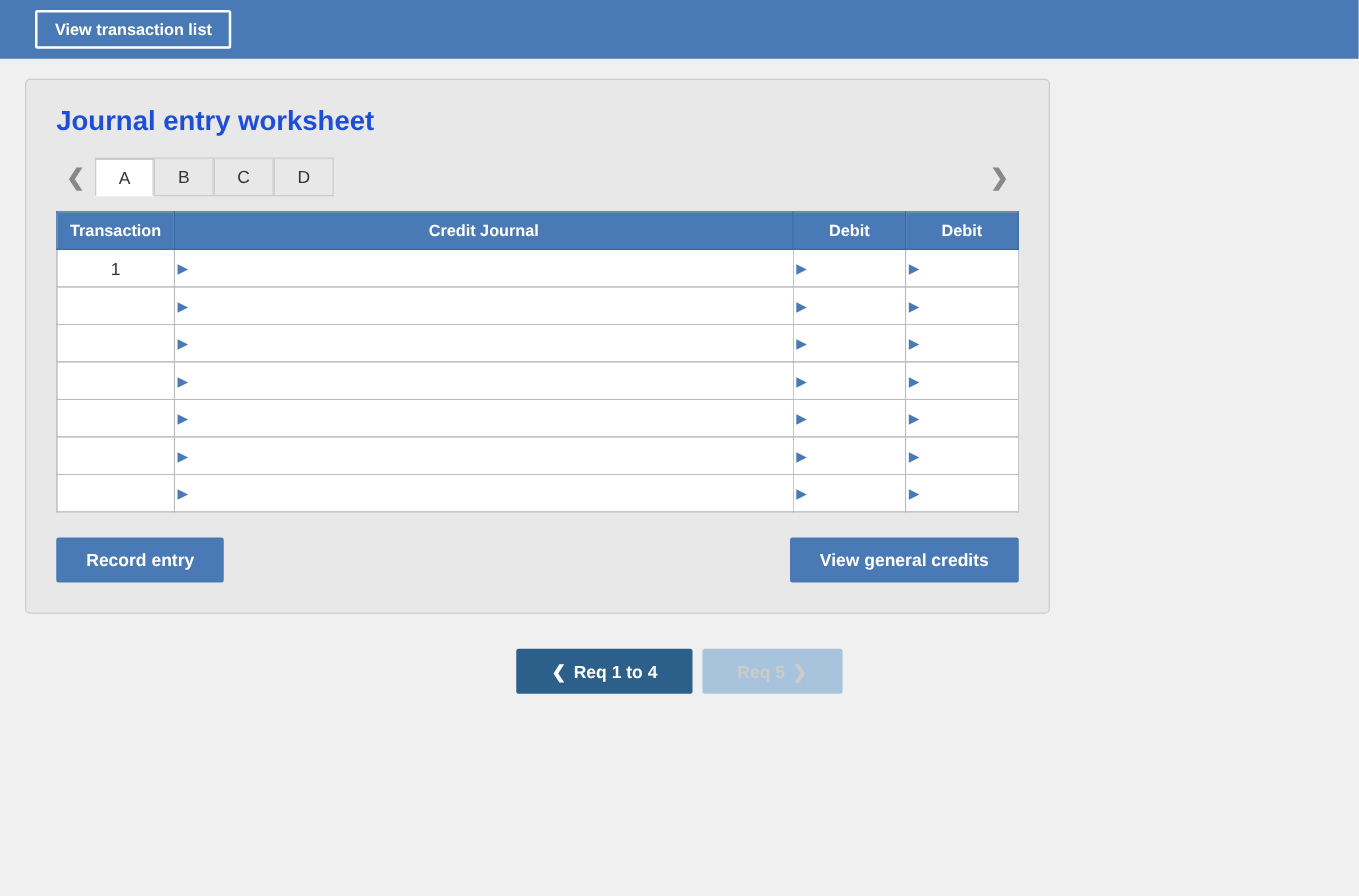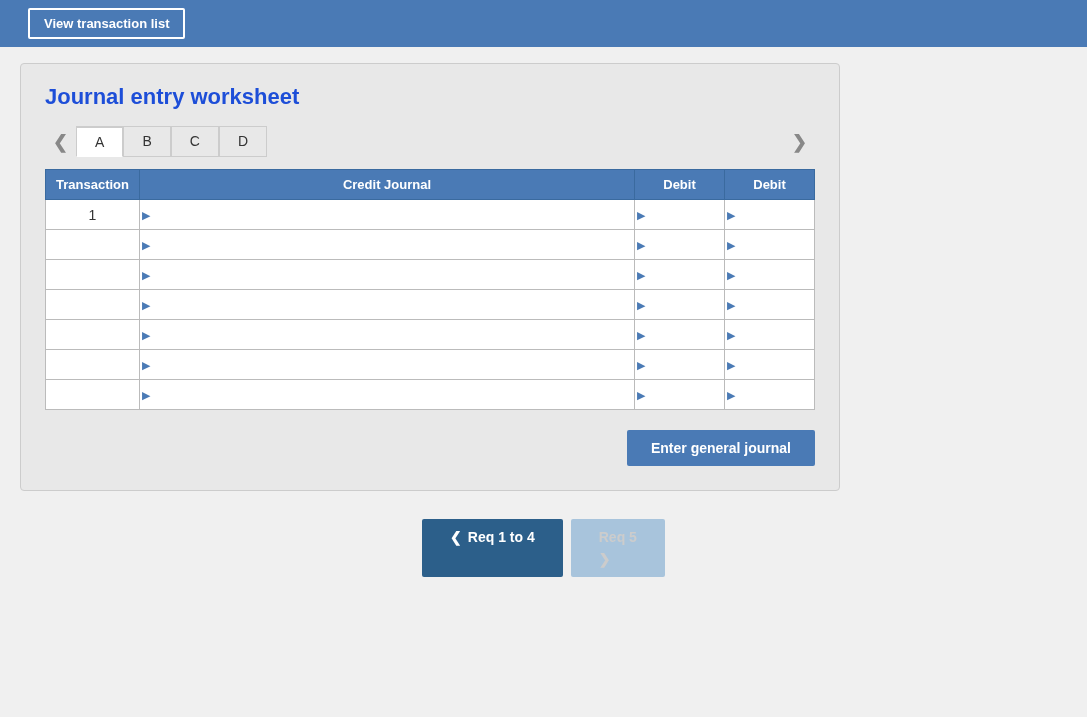--- a/index.html
+++ b/index.html
@@ -342,6 +342,7 @@
     </table>
 
     <div class="buttons-row">
+      <button class="btn-record">Record entry</button>
       <button class="btn-view-general">Enter general journal</button>
     </div>
 

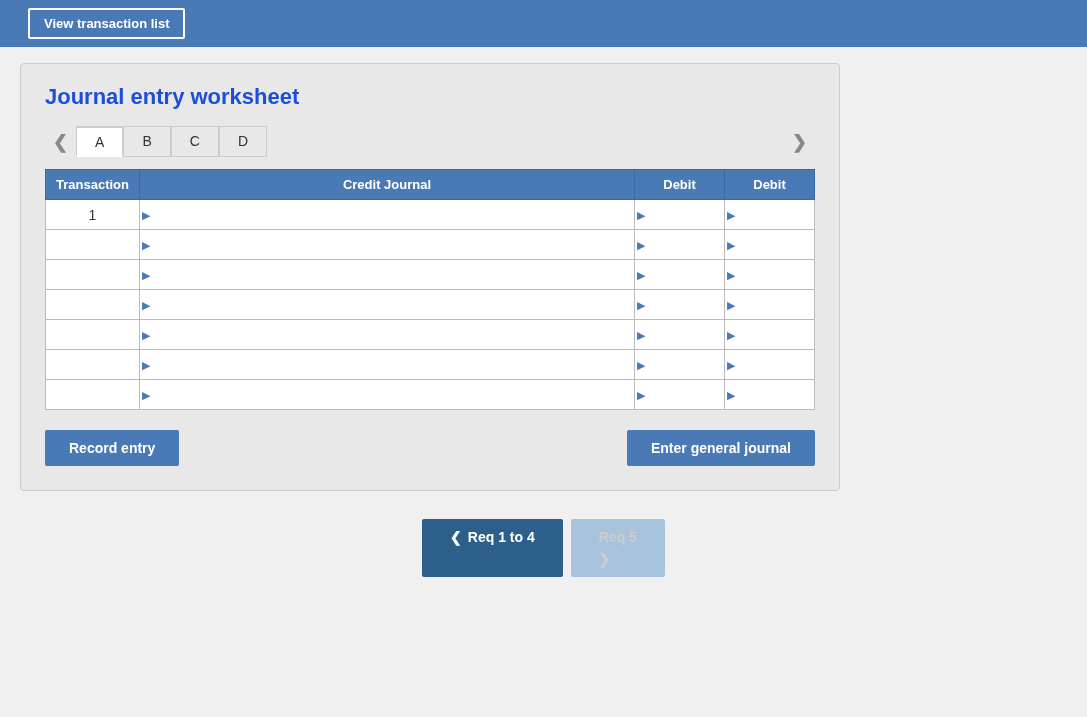--- a/index.html
+++ b/index.html
@@ -343,7 +343,7 @@
 
     <div class="buttons-row">
       <button class="btn-record">Record entry</button>
-      <button class="btn-view-general">Enter general journal</button>
+      <button class="btn-view-general">View general credits</button>
     </div>
 
   </div>

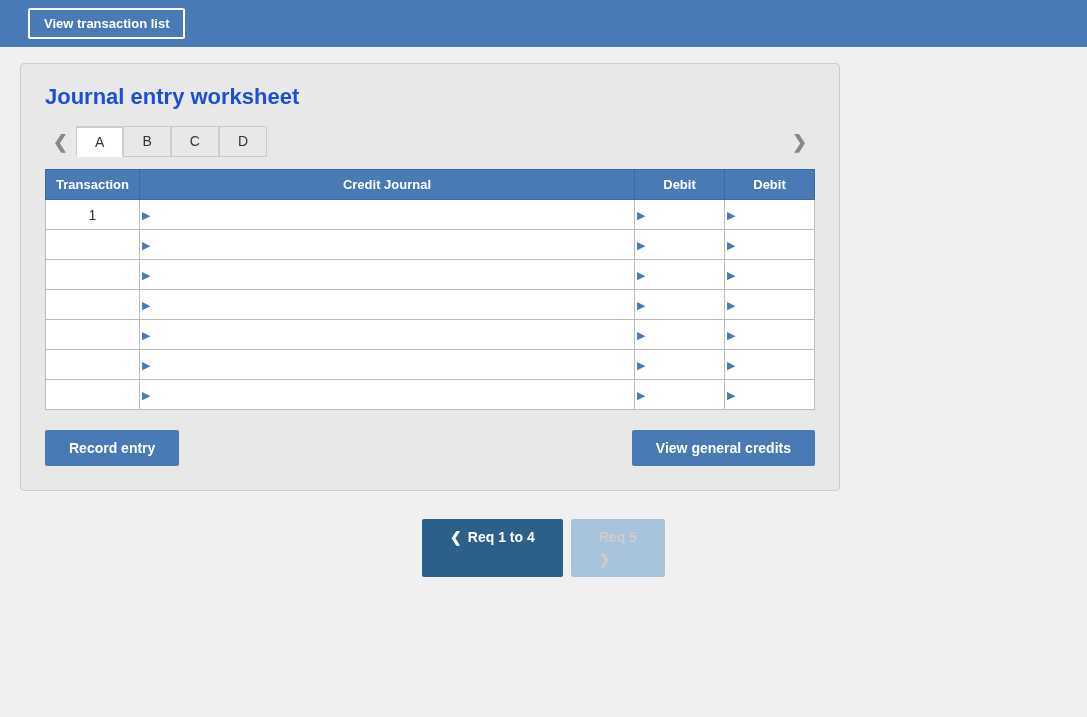--- a/index.html
+++ b/index.html
@@ -252,9 +252,8 @@
       cursor: default;
       border-radius: 2px;
       display: flex;
-      align-items: flex-start;
+      align-items: center;
       gap: 6px;
-      flex-direction: column;
     }
 
     .arrow-left::before { content: "❮"; }

